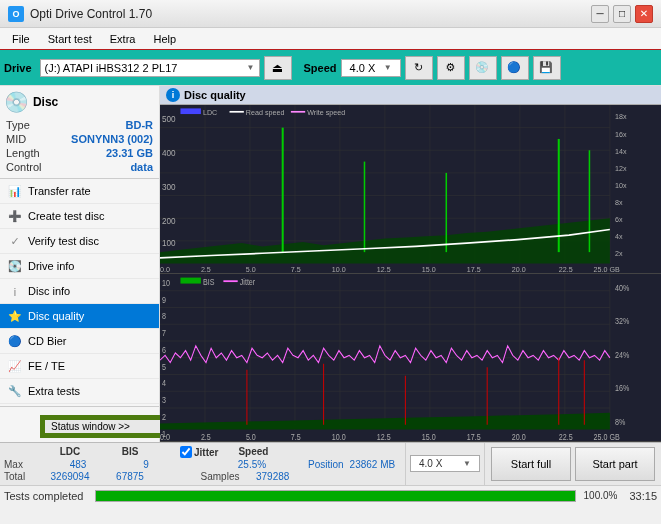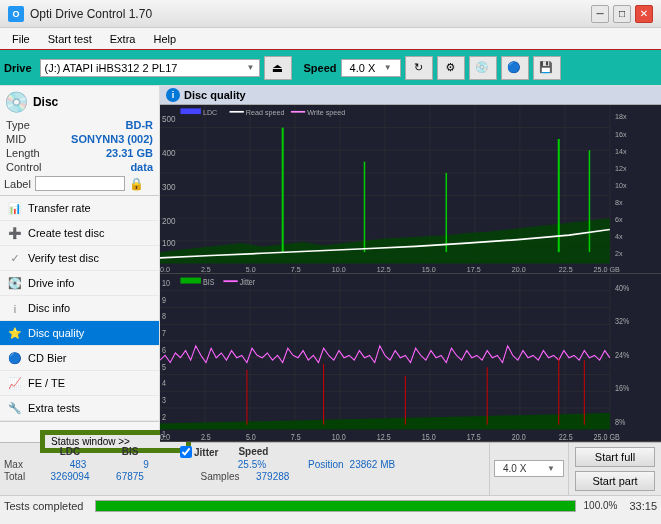--- a/index.html
+++ b/index.html
@@ -286,11 +286,6 @@
       <div class="disc-row">
         <span class="disc-row-label">Control</span>
         <span class="disc-row-value">data</span>
-      </div>
-      <div class="disc-label-row">
-        <span class="disc-row-label">Label</span>
-        <input class="disc-label-input" type="text" style="">
-        <span style="font-size:12px;">🔒</span>
       </div>
     </div>
 

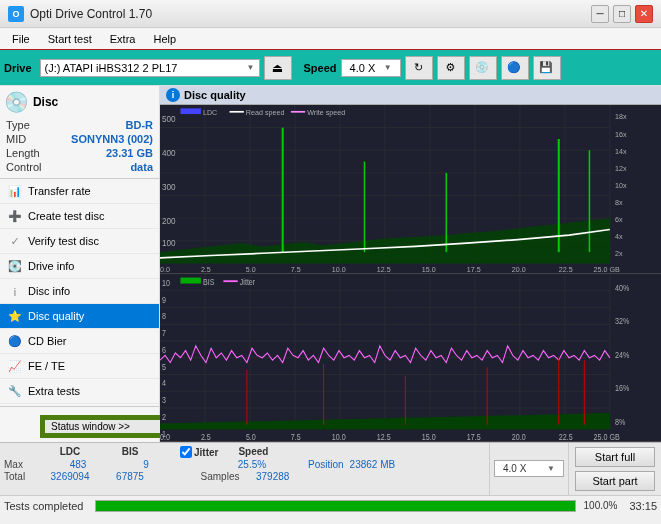--- a/index.html
+++ b/index.html
@@ -540,7 +540,7 @@
       </div>
     </div>
 
-    <div style="display:flex; flex-direction:column; justify-content:center; gap:4px; padding: 4px 6px; border-left: 1px solid #ccc;">
+    <div style="display:flex; justify-content:center; gap:4px; padding: 4px 6px; border-left: 1px solid #ccc;">
       <button class="action-btn">Start full</button>
       <button class="action-btn">Start part</button>
     </div>

